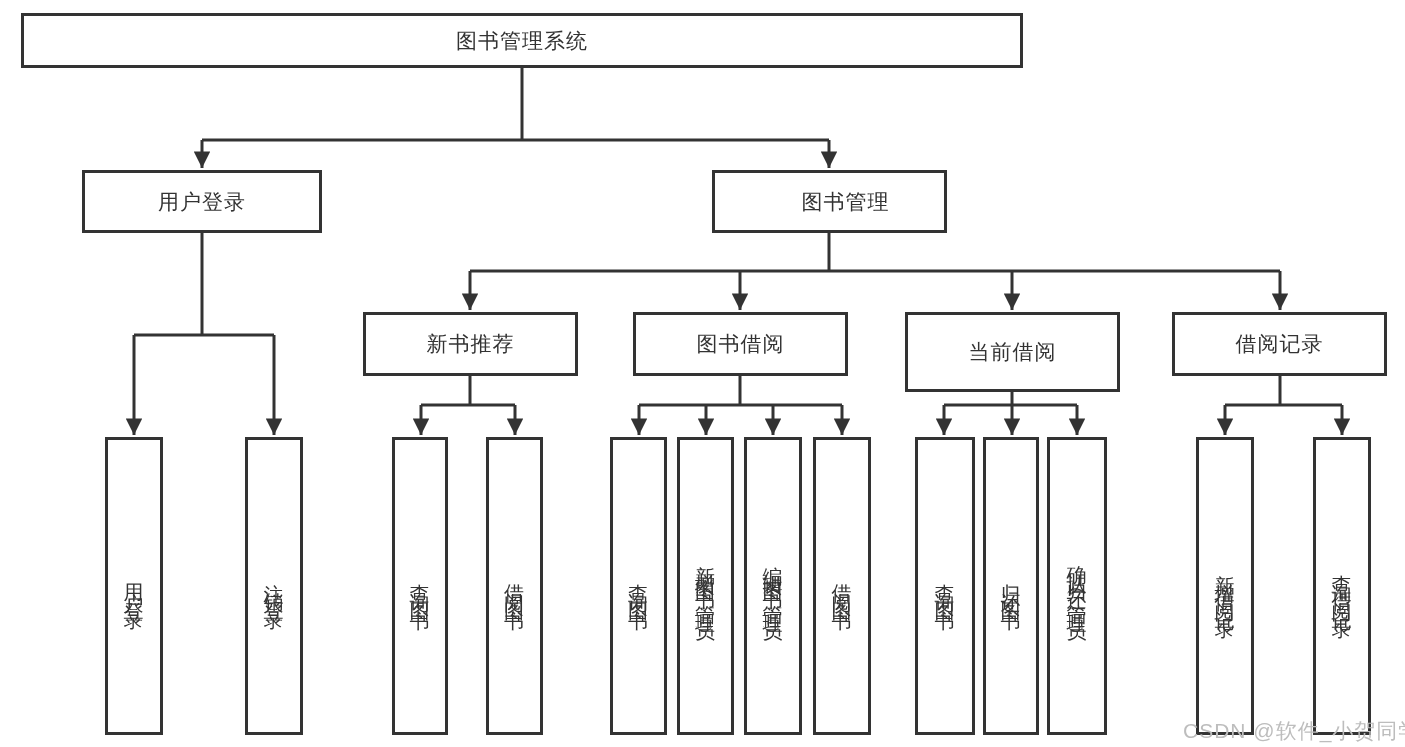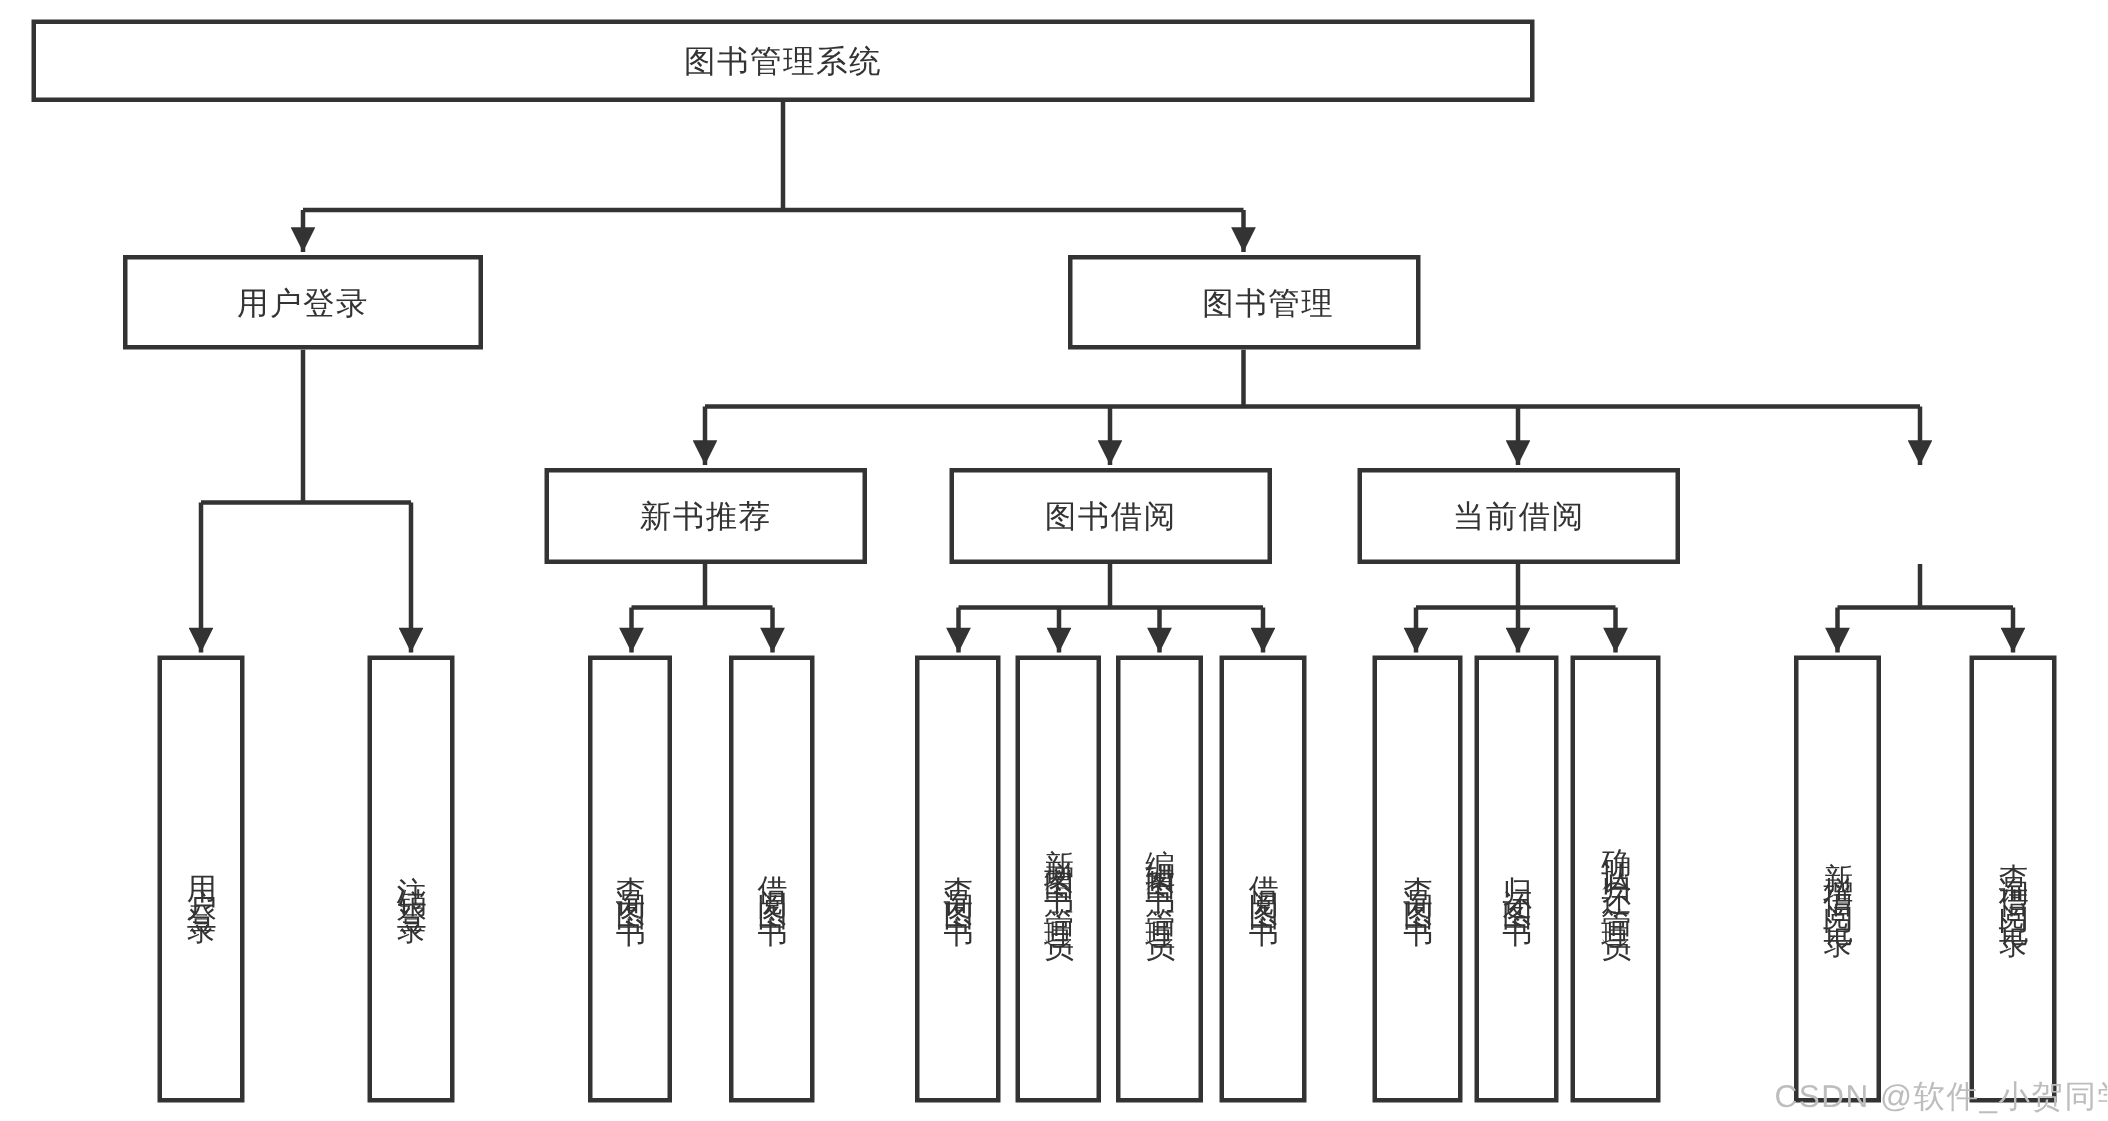--- a/index.html
+++ b/index.html
@@ -144,7 +144,7 @@
   <div class="node hbox" style="left:363px; top:312px; width:215px; height:64px;">
     <span>新书推荐</span>
   </div>
-  <div class="node hbox" style="left:905px; top:312px; width:215px; height:64px;">
+  <div class="node hbox" style="left:905px; top:312px; width:215px; height:80px;">
     <span>当前借阅</span>
   </div>
 

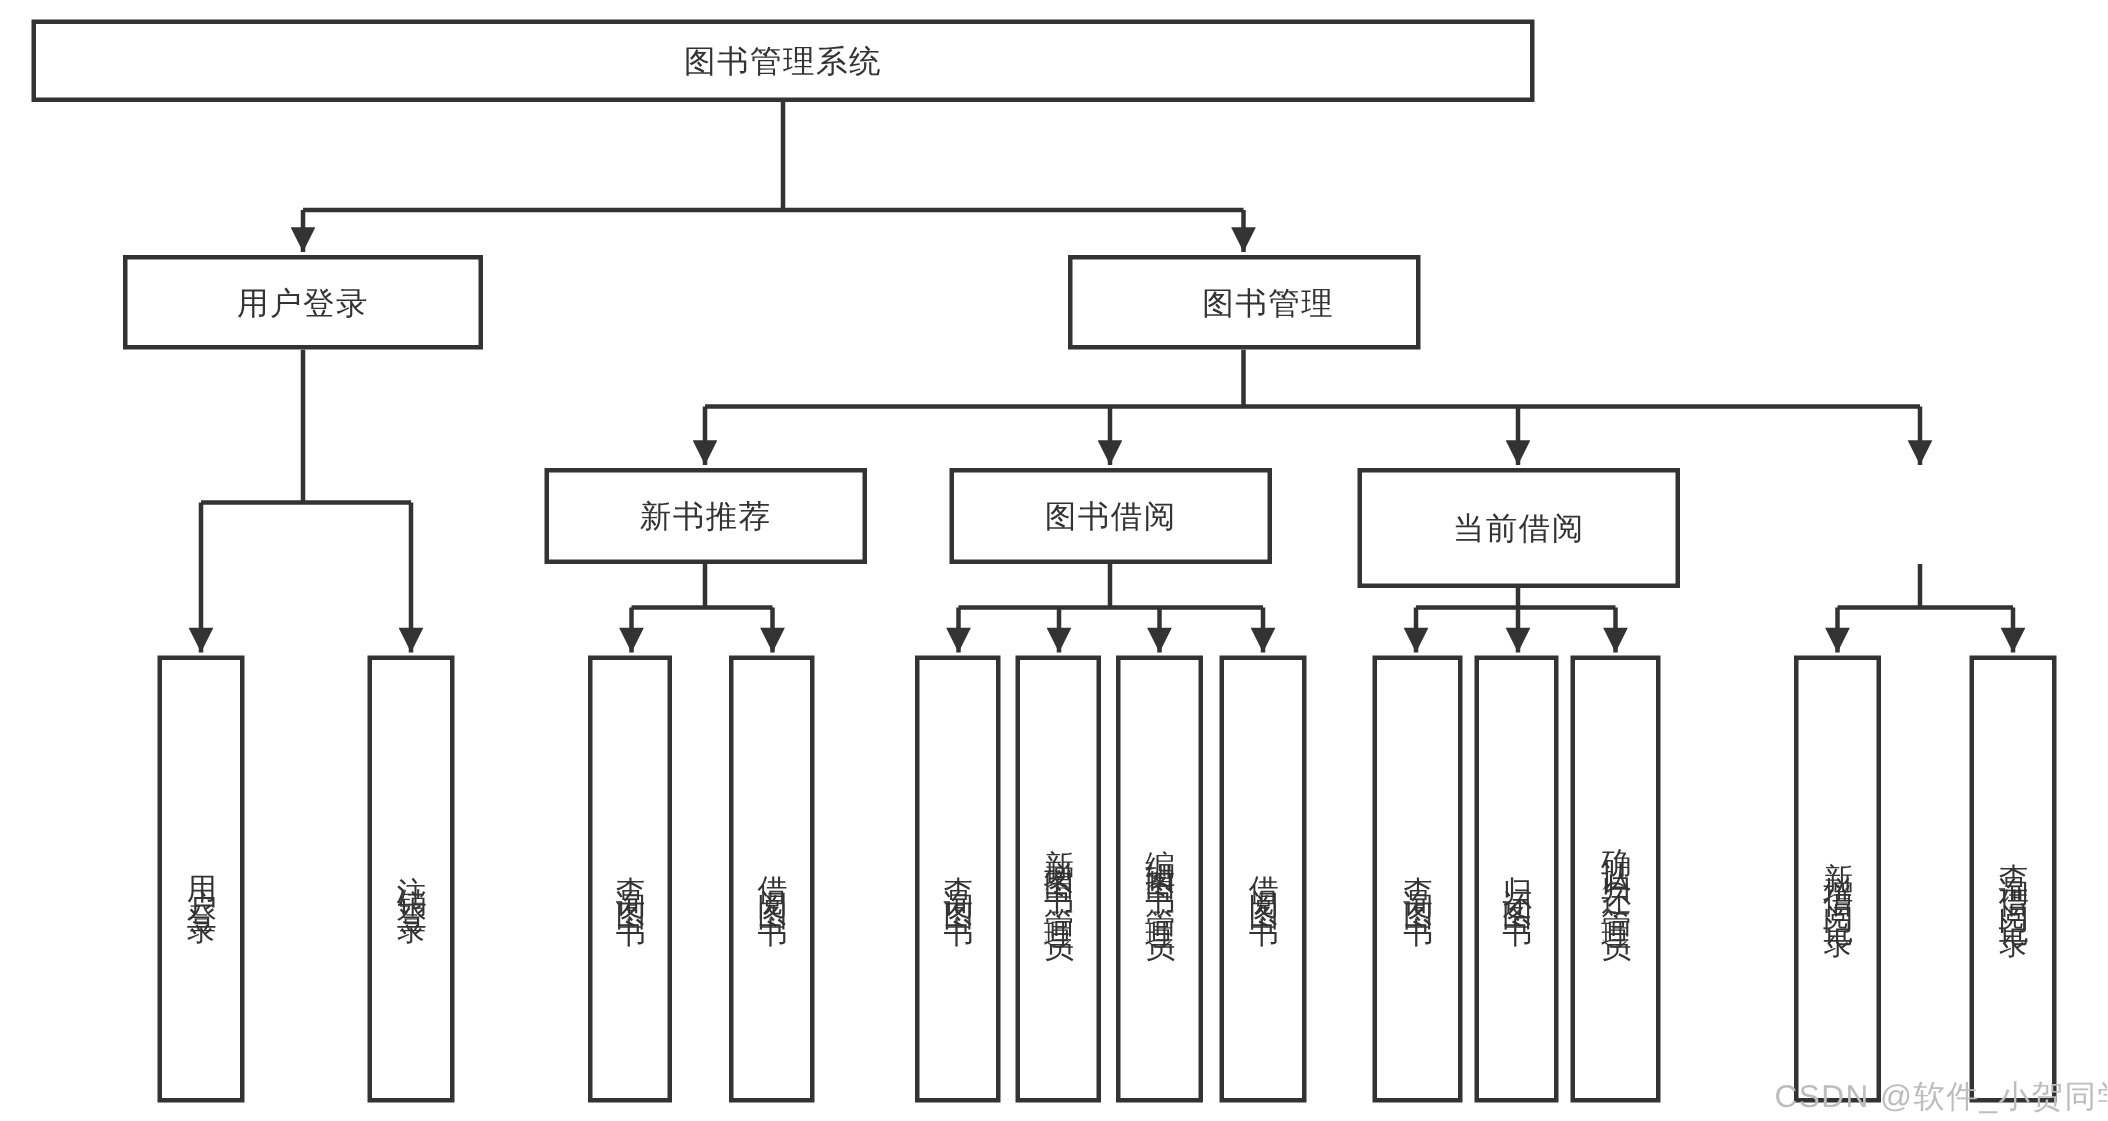--- a/index.html
+++ b/index.html
@@ -147,6 +147,9 @@
   <div class="node hbox" style="left:905px; top:312px; width:215px; height:80px;">
     <span>当前借阅</span>
   </div>
+  <div class="node hbox" style="left:1172px; top:312px; width:215px; height:64px;">
+    <span>借阅记录</span>
+  </div>
 
   <div class="node vbox" style="left:105px; top:437px; width:58px; height:298px;">
     <span>用户登录</span>

